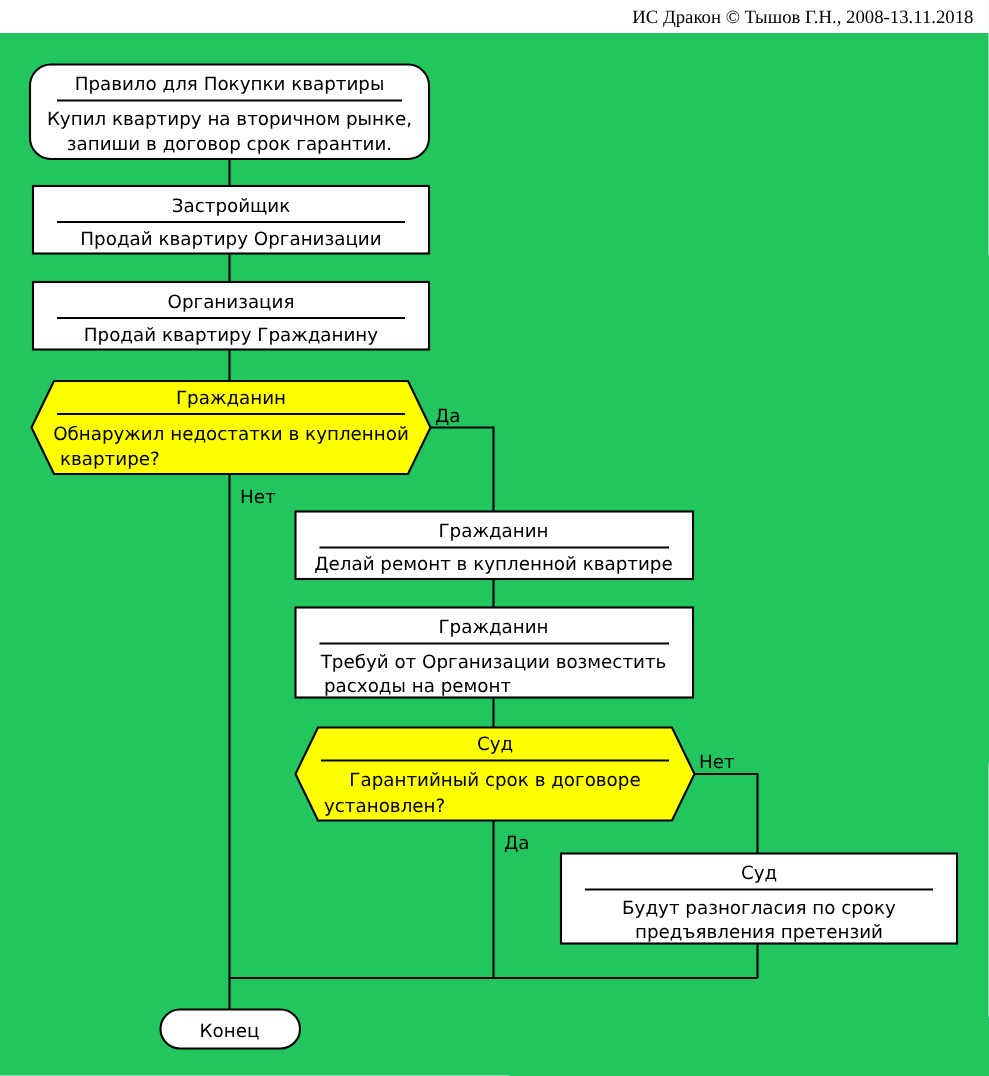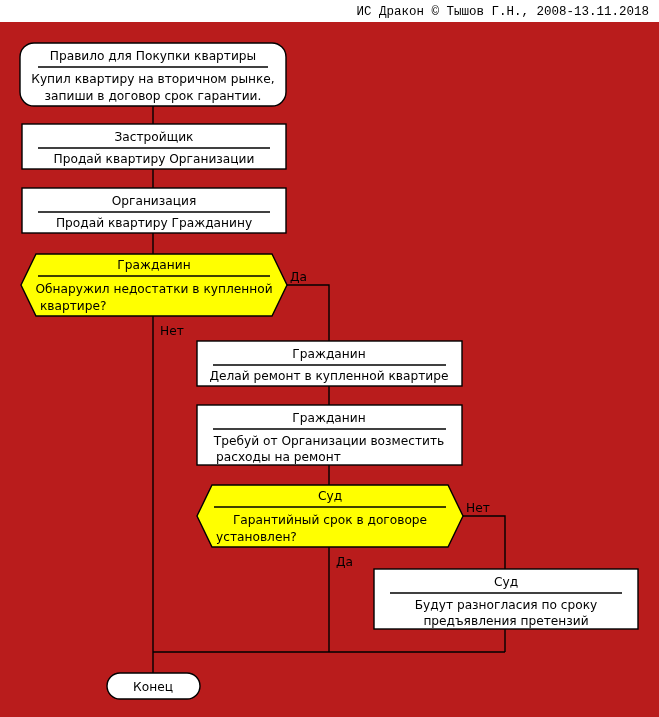--- a/index.html
+++ b/index.html
@@ -34,7 +34,7 @@
     color: #000000;
     line-height: 22px;
     white-space: nowrap;
-    font-family: Liberation Mono, monospace;
+    font-family: Liberation Serif, serif;
   }
   #canvas-wrap {
     position: absolute;

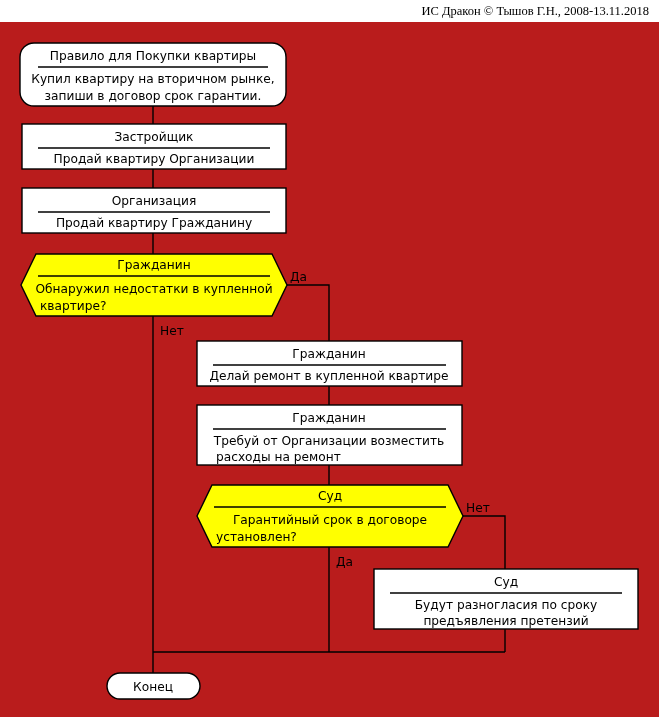--- a/index.html
+++ b/index.html
@@ -41,7 +41,7 @@
     left: 0; top: 22px;
     width: 659px;
     height: 695px;
-    background: #b91c1c;
+    background: #22c55e;
   }
   svg#flow {
     display: block;

